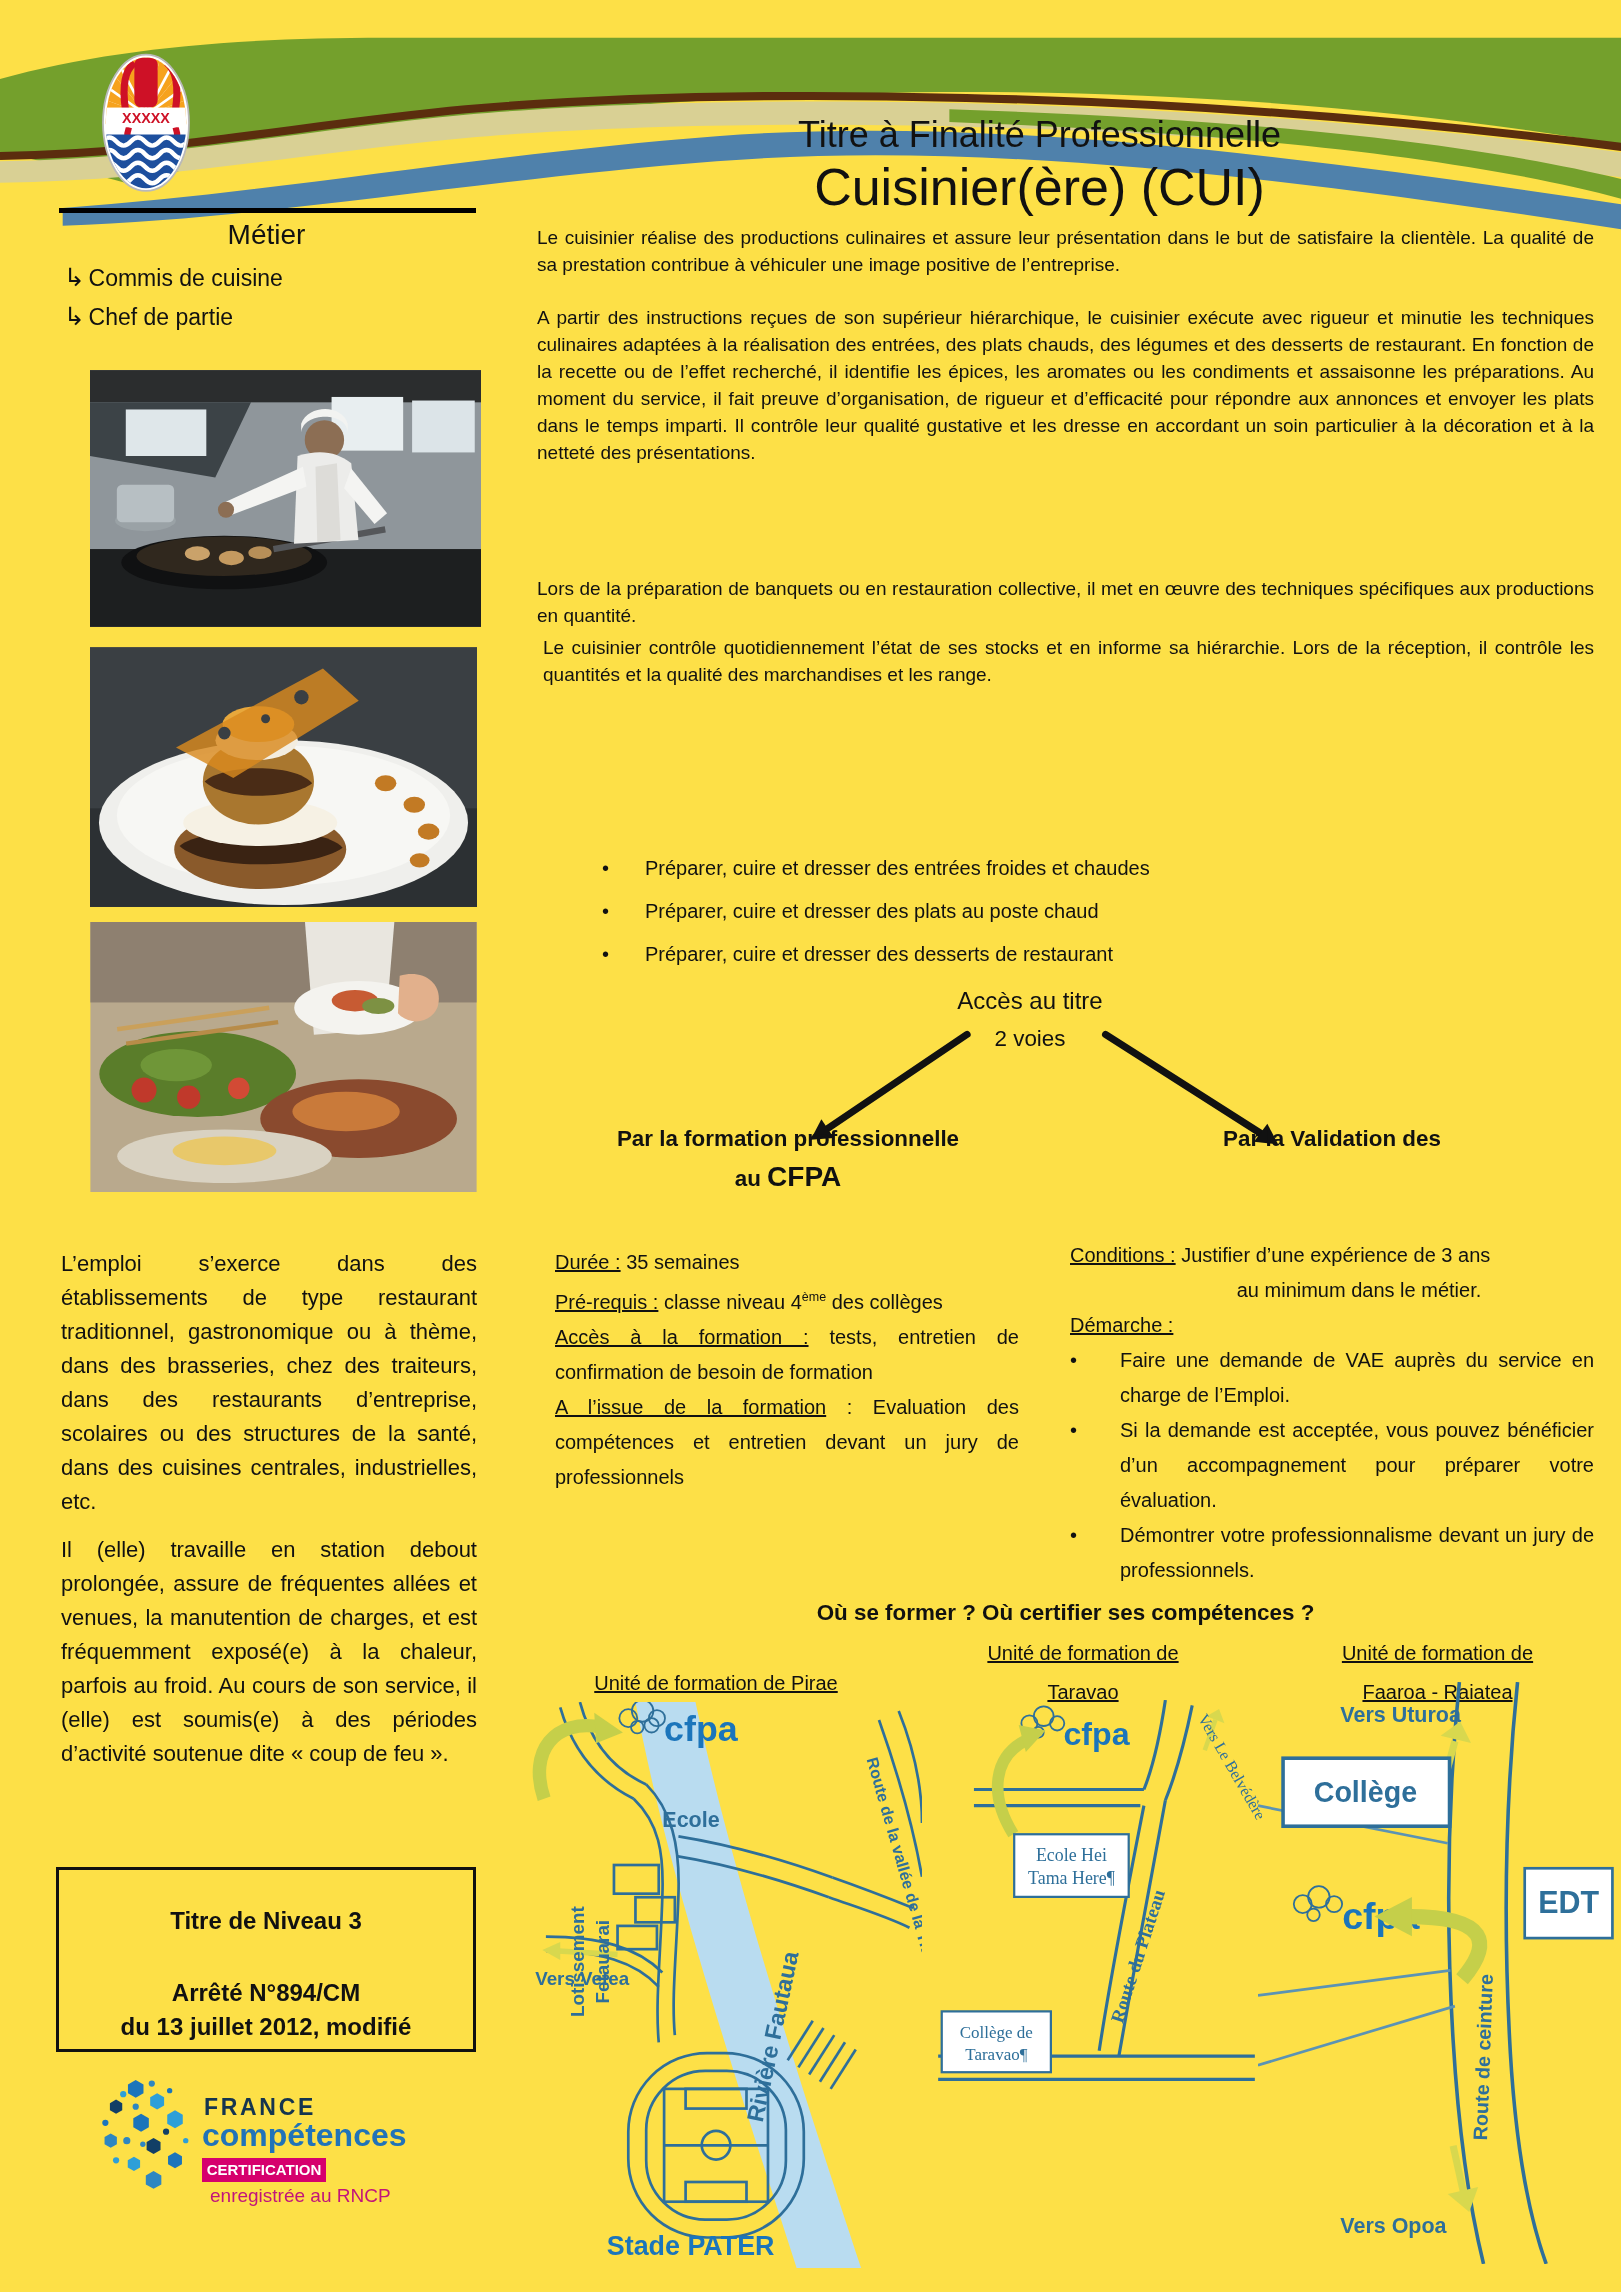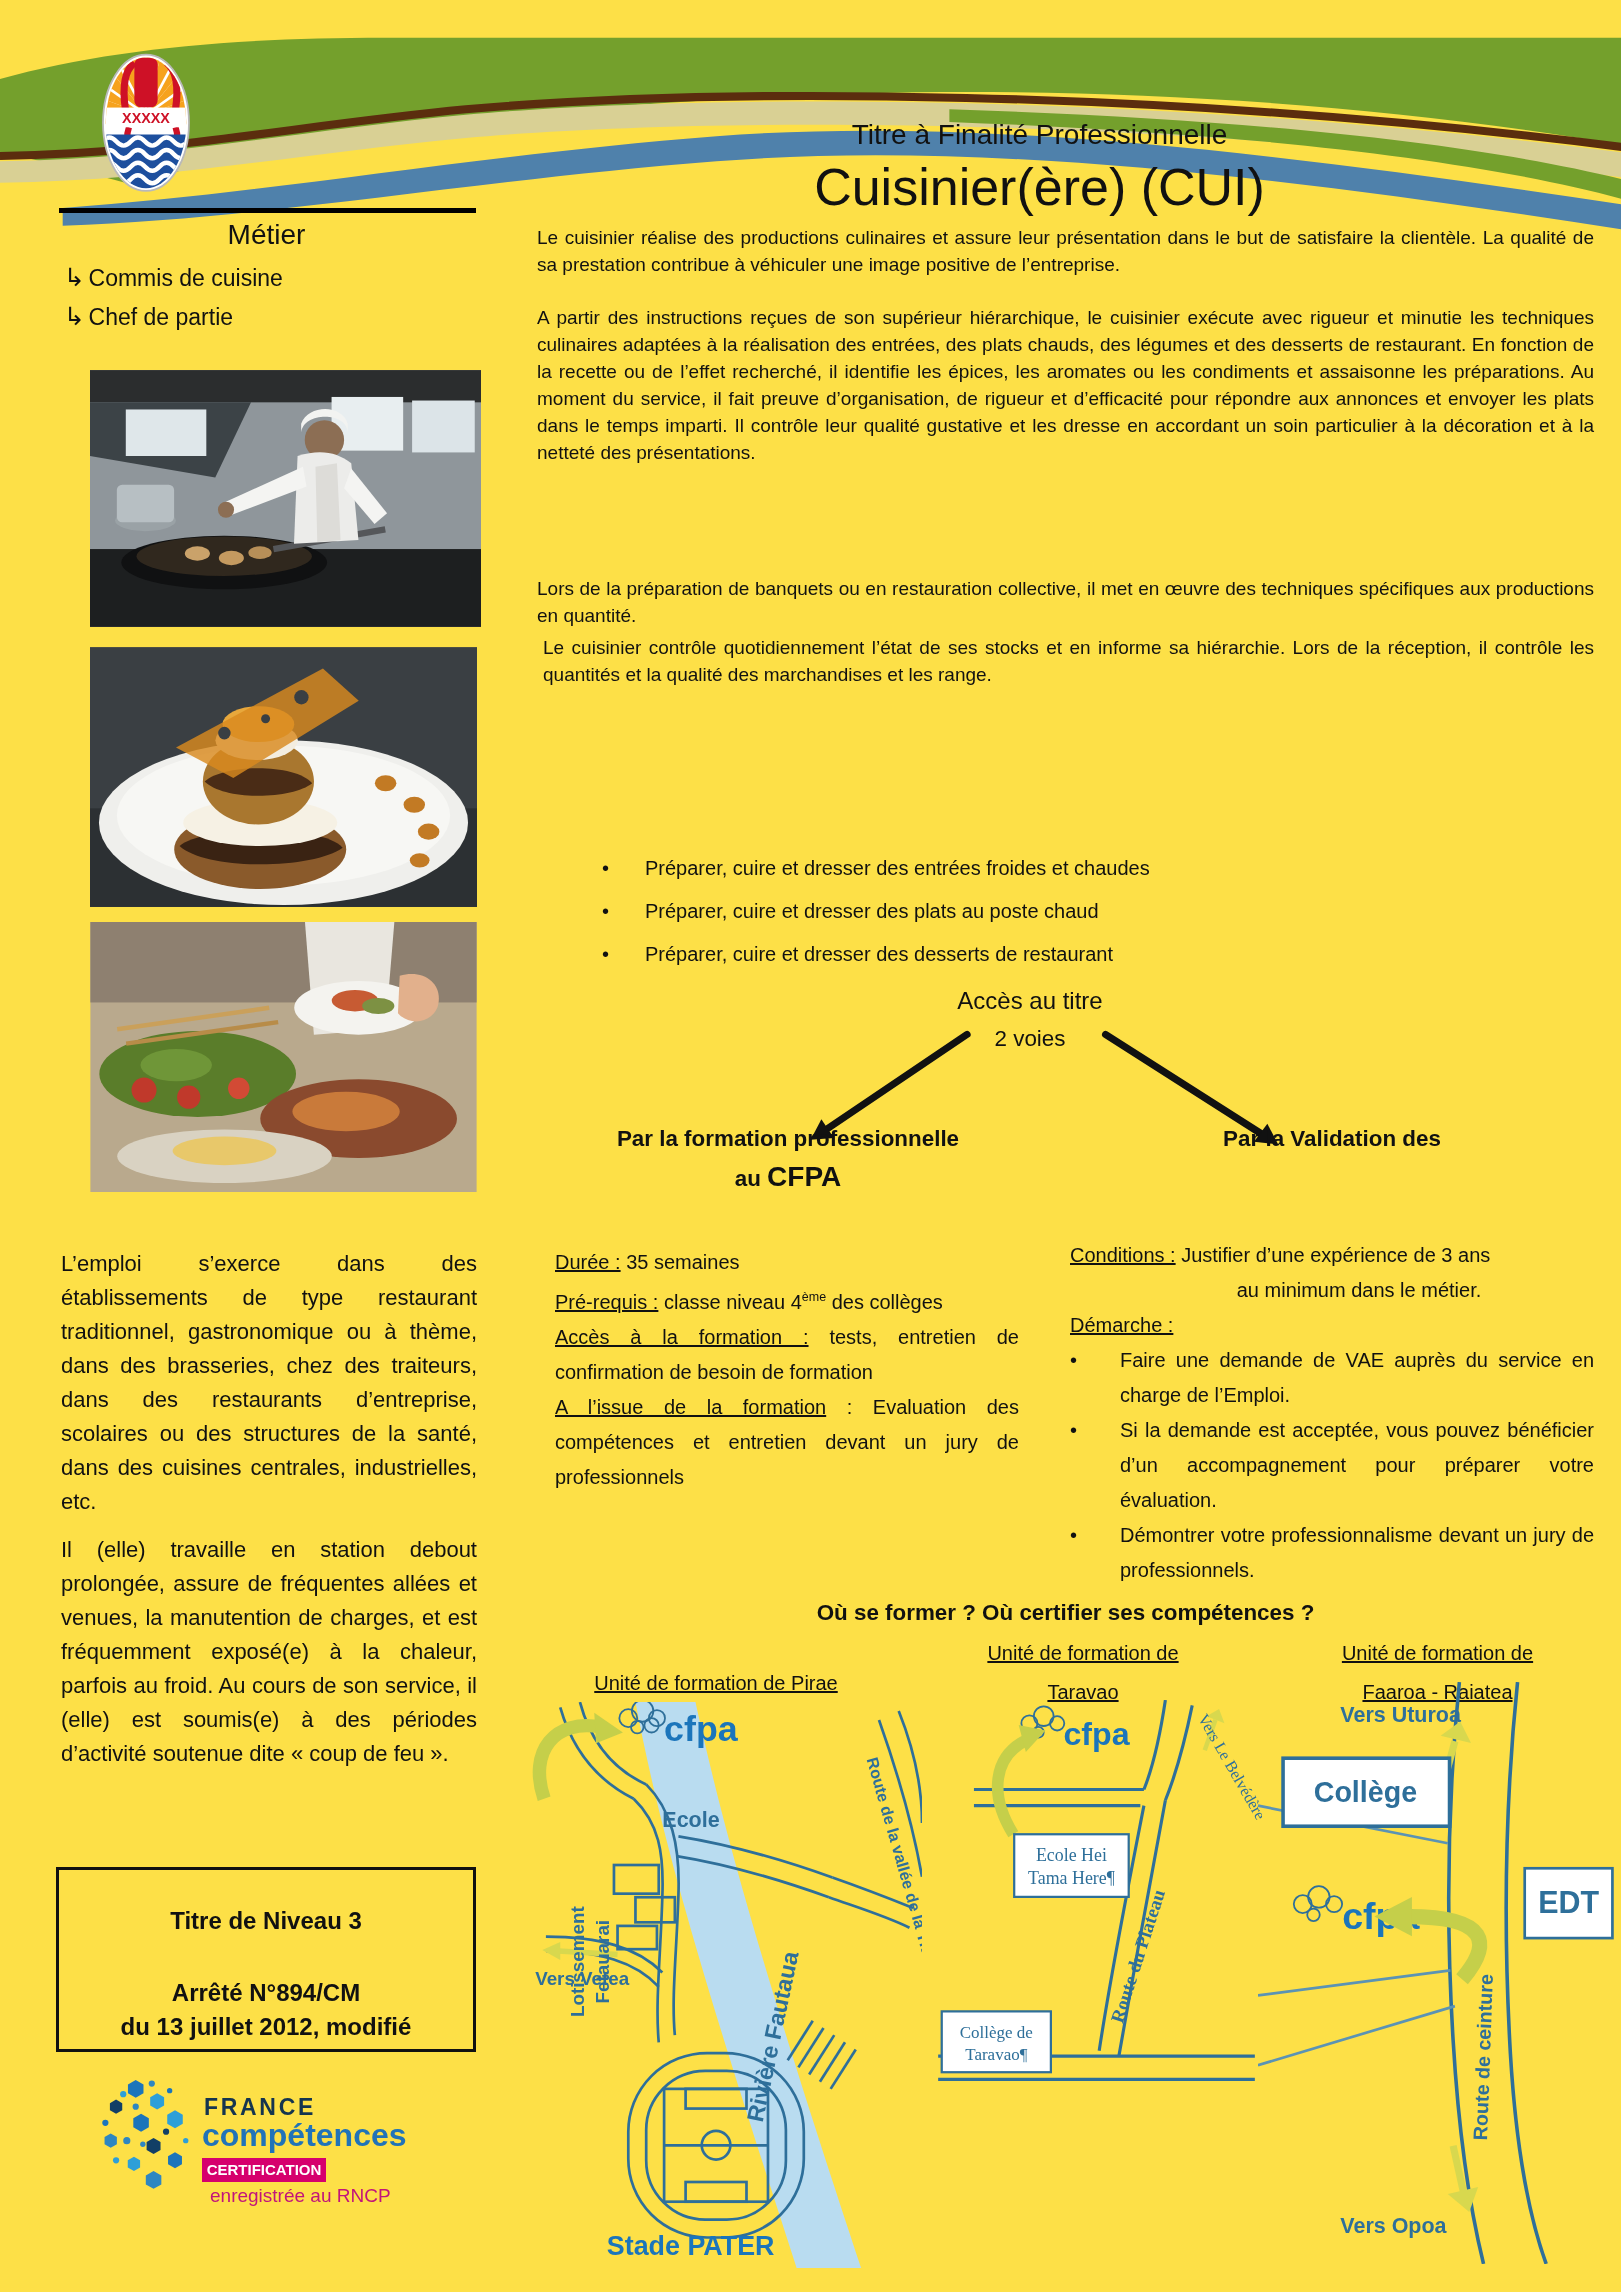--- a/index.html
+++ b/index.html
@@ -13,7 +13,7 @@
   p{margin:0;}
   
   .mtext{font-size:19px;line-height:27px;}
-  .mtitle-small{font-size:28px;line-height:38px;}
+  .mtitle-small{font-size:36px;line-height:38px;}
   .mtitle-big{font-size:52px;line-height:57px;}
   .ccp-row{display:flex;font-size:20px;line-height:43px;}
   .ccp-mark{width:43px;text-align:left;padding-left:0;}

